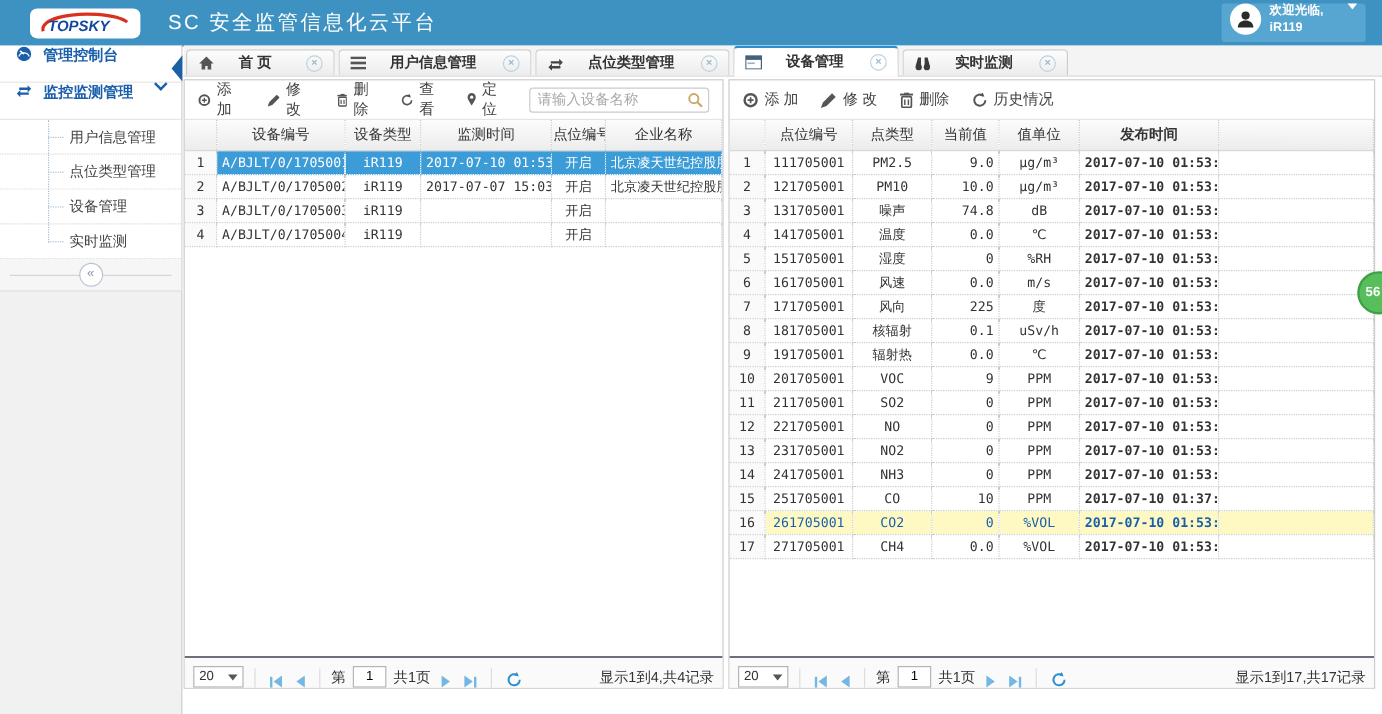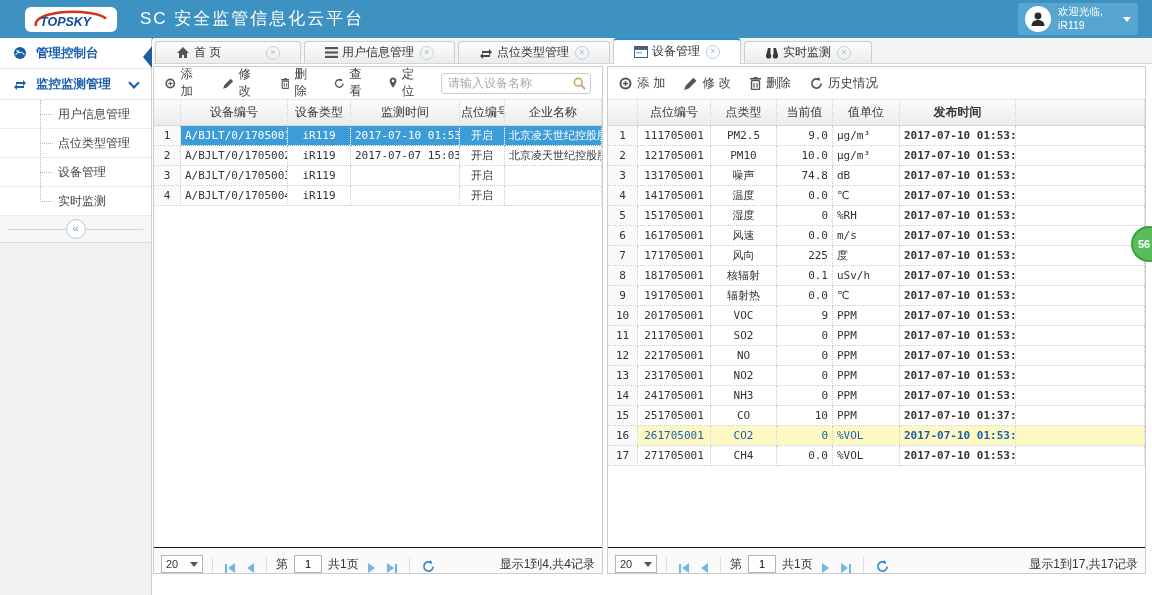--- a/index.html
+++ b/index.html
@@ -14,7 +14,7 @@
         display:flex;align-items:center;justify-content:center;}
   .hdr-title{position:absolute;left:140px;top:0;line-height:38px;color:#fff;font-size:17px;letter-spacing:2px;}
   .userbox{position:absolute;right:14px;top:3px;width:120px;height:32px;background:#57a6d1;border-radius:3px;
-           display:flex;align-items:center;padding:0 7px;gap:7px;box-sizing:border-box;}
+           display:flex;padding:0 7px;gap:7px;box-sizing:border-box;font-weight:bold;}
   .avatar{width:26px;height:26px;border-radius:50%;background:#fff;display:flex;align-items:center;justify-content:center;flex:none;}
   .welcome{color:#fff;font-size:10.5px;line-height:1.3;white-space:nowrap;}
   .caret-w{width:0;height:0;border-left:4px solid transparent;border-right:4px solid transparent;

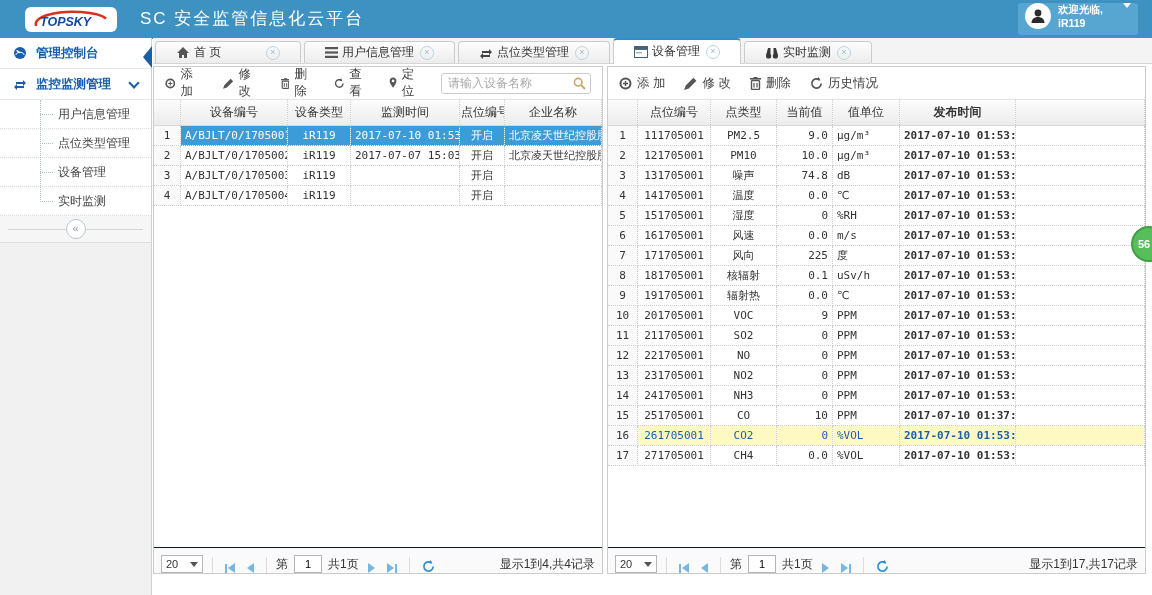--- a/index.html
+++ b/index.html
@@ -23,7 +23,7 @@
   
   .side{position:absolute;top:38px;left:0;width:152px;bottom:0;background:#f1f1f1;border-right:1px solid #d0d0d0;box-sizing:border-box;}
   .menu{background:#fff;}
-  .msec{height:30px;display:flex;align-items:center;gap:9px;padding:0 13px;border-bottom:1px solid #e7e7e7;
+  .msec{height:30px;display:flex;gap:9px;padding:0 13px;border-bottom:1px solid #e7e7e7;
         color:var(--menu-blue,#1a5fac);font-weight:bold;font-size:12.5px;}
   .chev{width:6px;height:6px;border-right:2px solid #1a5fac;border-bottom:2px solid #1a5fac;
         transform:rotate(45deg);margin-left:auto;margin-top:-3px;}

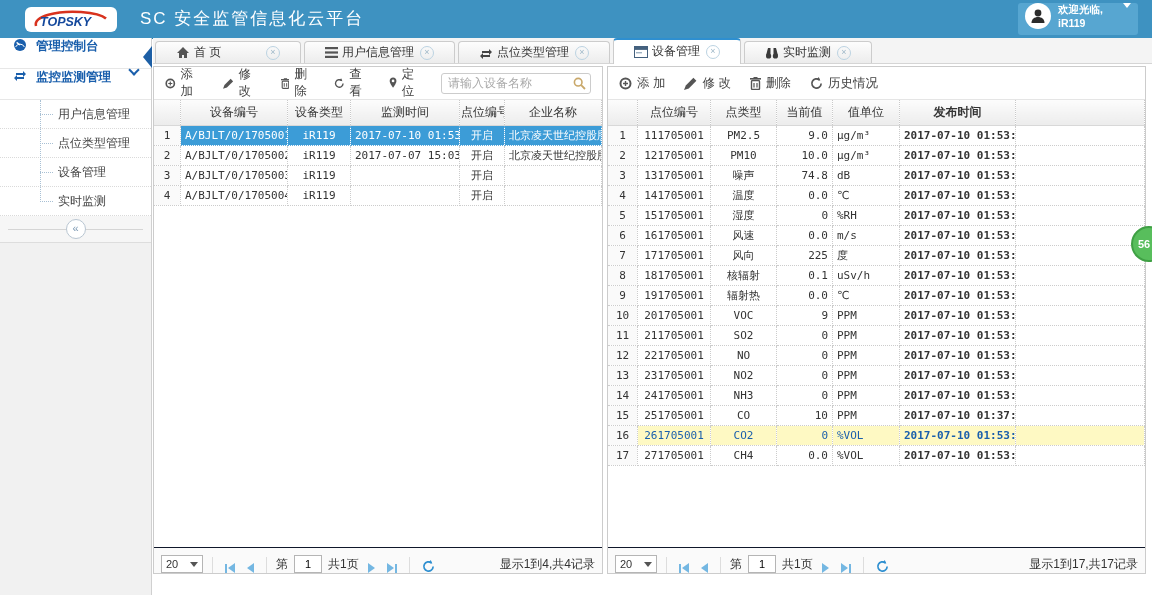--- a/index.html
+++ b/index.html
@@ -43,9 +43,9 @@
   
   .main{position:absolute;left:153px;top:38px;right:0;bottom:0;background:#fff;}
   .tabbar{height:25px;background:#f4f4f4;border-bottom:1px solid #d5d5d5;display:flex;align-items:flex-end;padding-left:2px;}
-  .tab{height:21px;display:flex;align-items:center;gap:4px;padding:0 20px;margin-right:3px;border:1px solid #ccc;
+  .tab{height:21px;display:flex;align-items:center;gap:20px;padding:0 9px;margin-right:3px;border:1px solid #ccc;
        border-bottom:none;border-radius:4px 4px 0 0;background:linear-gradient(#fdfdfd,#ececec);
-       font-size:12px;color:#333;white-space:nowrap;}
+       font-size:12px;color:#333;white-space:nowrap;font-weight:bold;}
   .tab:first-child{min-width:104px;}
   .tab:first-child .tlabel{margin-right:auto;}
   .tab.active{height:23px;background:#fff;border-top:2px solid var(--accent-blue,#2e8fd0);margin-bottom:-1px;padding-bottom:1px;}

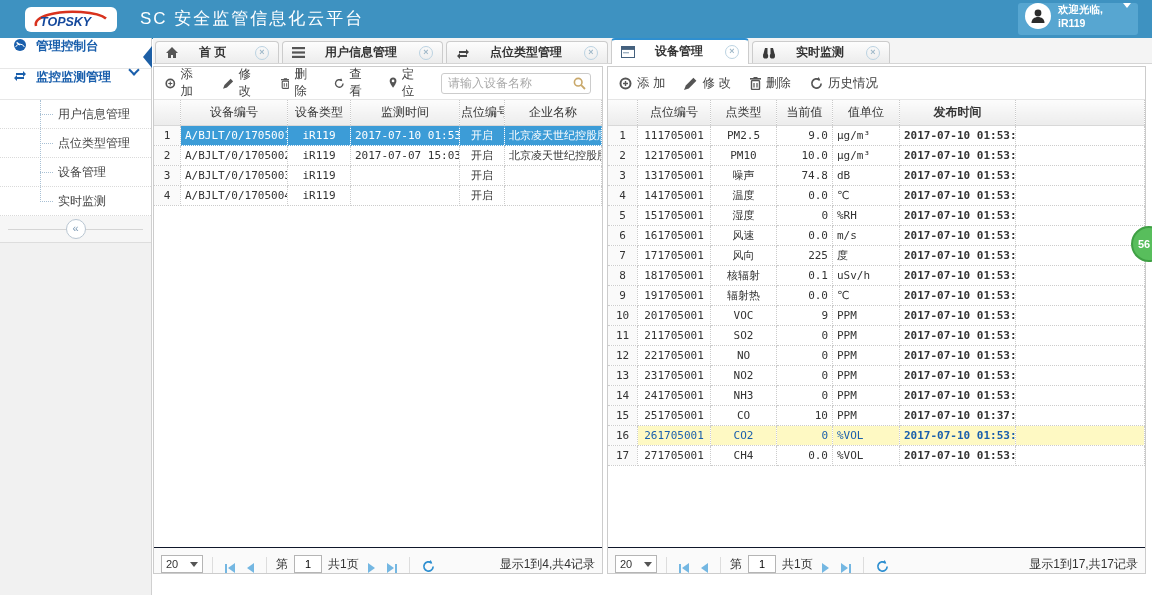--- a/index.html
+++ b/index.html
@@ -89,7 +89,7 @@
   .rtable th:nth-child(5),.rtable td:nth-child(5){width:64px;}
   .rtable th:nth-child(6),.rtable td:nth-child(6){width:113px;font-weight:bold;}
   .rtable td:nth-child(4){text-align:right;}
-  .rtable td:nth-child(5){text-align:left;}
+  .rtable td:nth-child(5){text-align:center;}
   tr.selected td:not(.rownum){background:var(--selected-row-bg,#3c9cd7);color:#fff;border-right-color:#63aede;border-bottom-color:#63aede;}
   tr.hovered td:not(.rownum){background:#fef9c3;color:var(--menu-blue,#1a5fac);}
 

